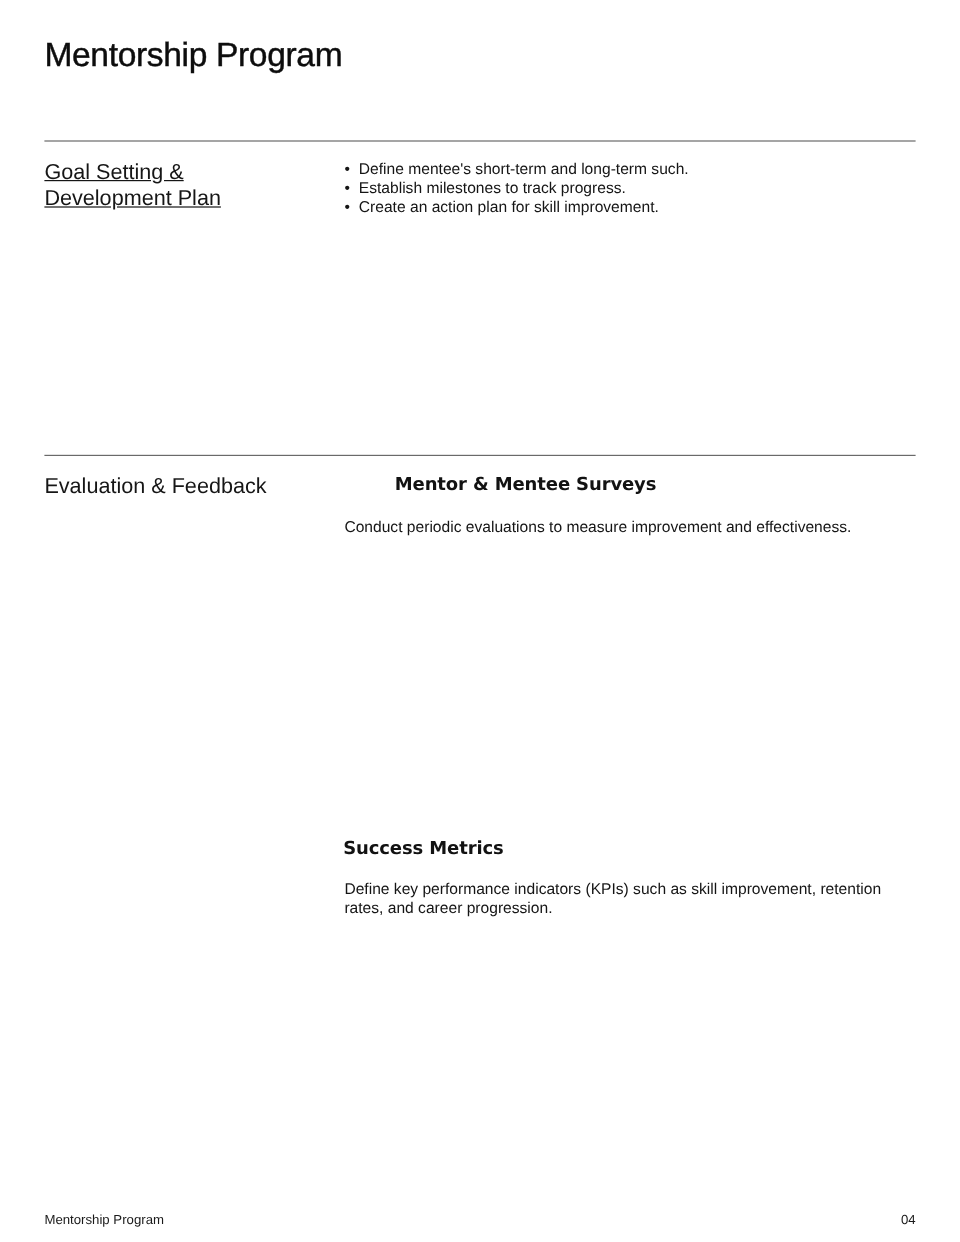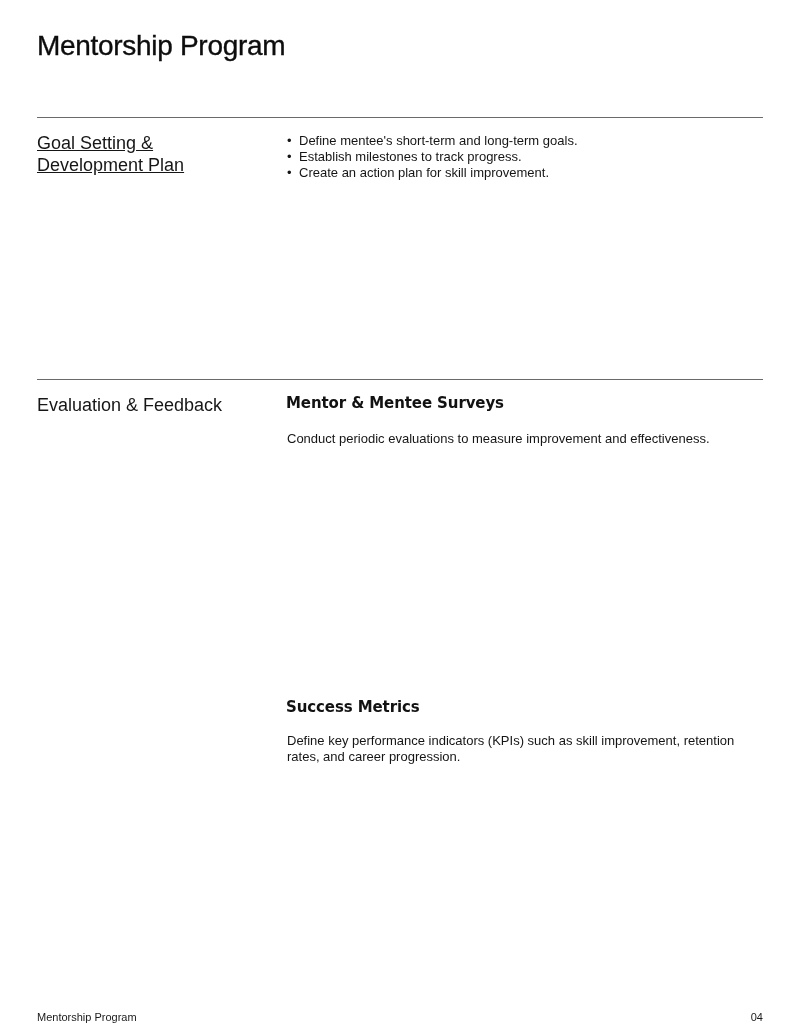--- a/index.html
+++ b/index.html
@@ -109,7 +109,7 @@
   <ul class="bullets">
     <li>
       <span class="bullet-dot">•</span>
-      <span>Define mentee's short-term and long-term goals.</span>
+      <span>Define mentee's short-term and long-term such.</span>
     </li>
     <li>
       <span class="bullet-dot">•</span>

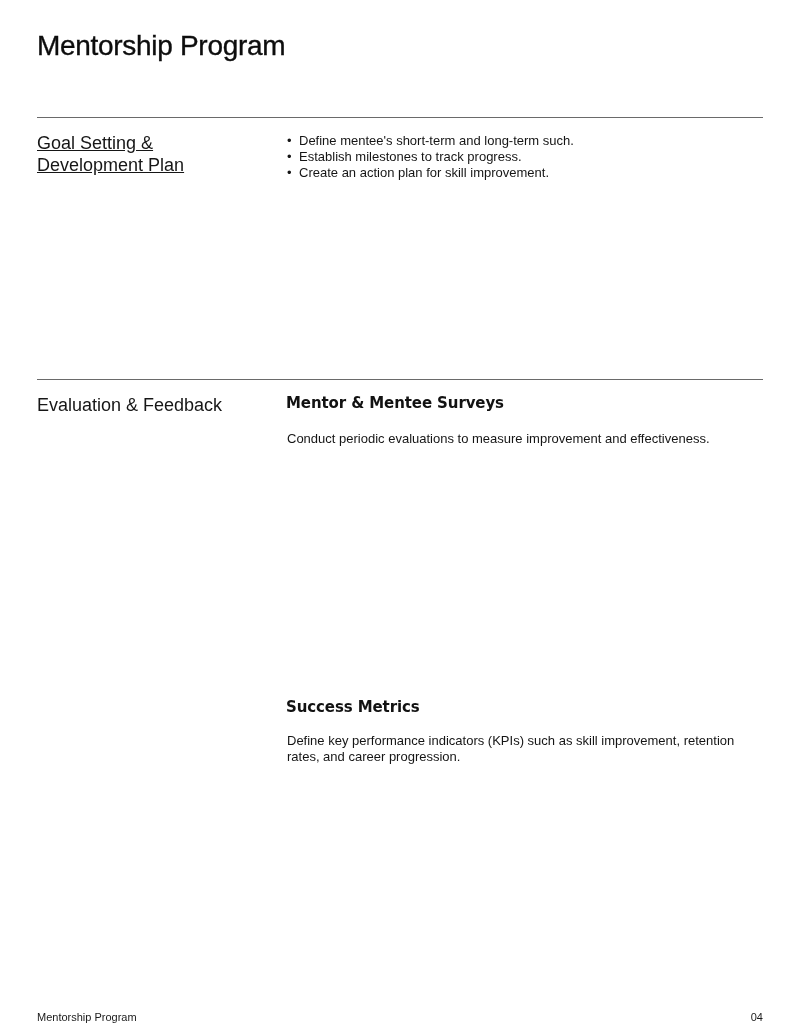--- a/index.html
+++ b/index.html
@@ -125,7 +125,7 @@
 
   <div class="section-label" style="top:394px;">Evaluation &amp; Feedback</div>
 
-  <h2 class="subheading" style="top:394px;">Mentor &amp; Mentee Surveys</h2>
+  <h2 class="subheading" style="top:394px;margin-left:43px;">Mentor &amp; Mentee Surveys</h2>
   <p class="body-text" style="top:431px;">Conduct periodic evaluations to measure improvement and effectiveness.</p>
 
   <h2 class="subheading" style="top:698px;">Success Metrics</h2>

